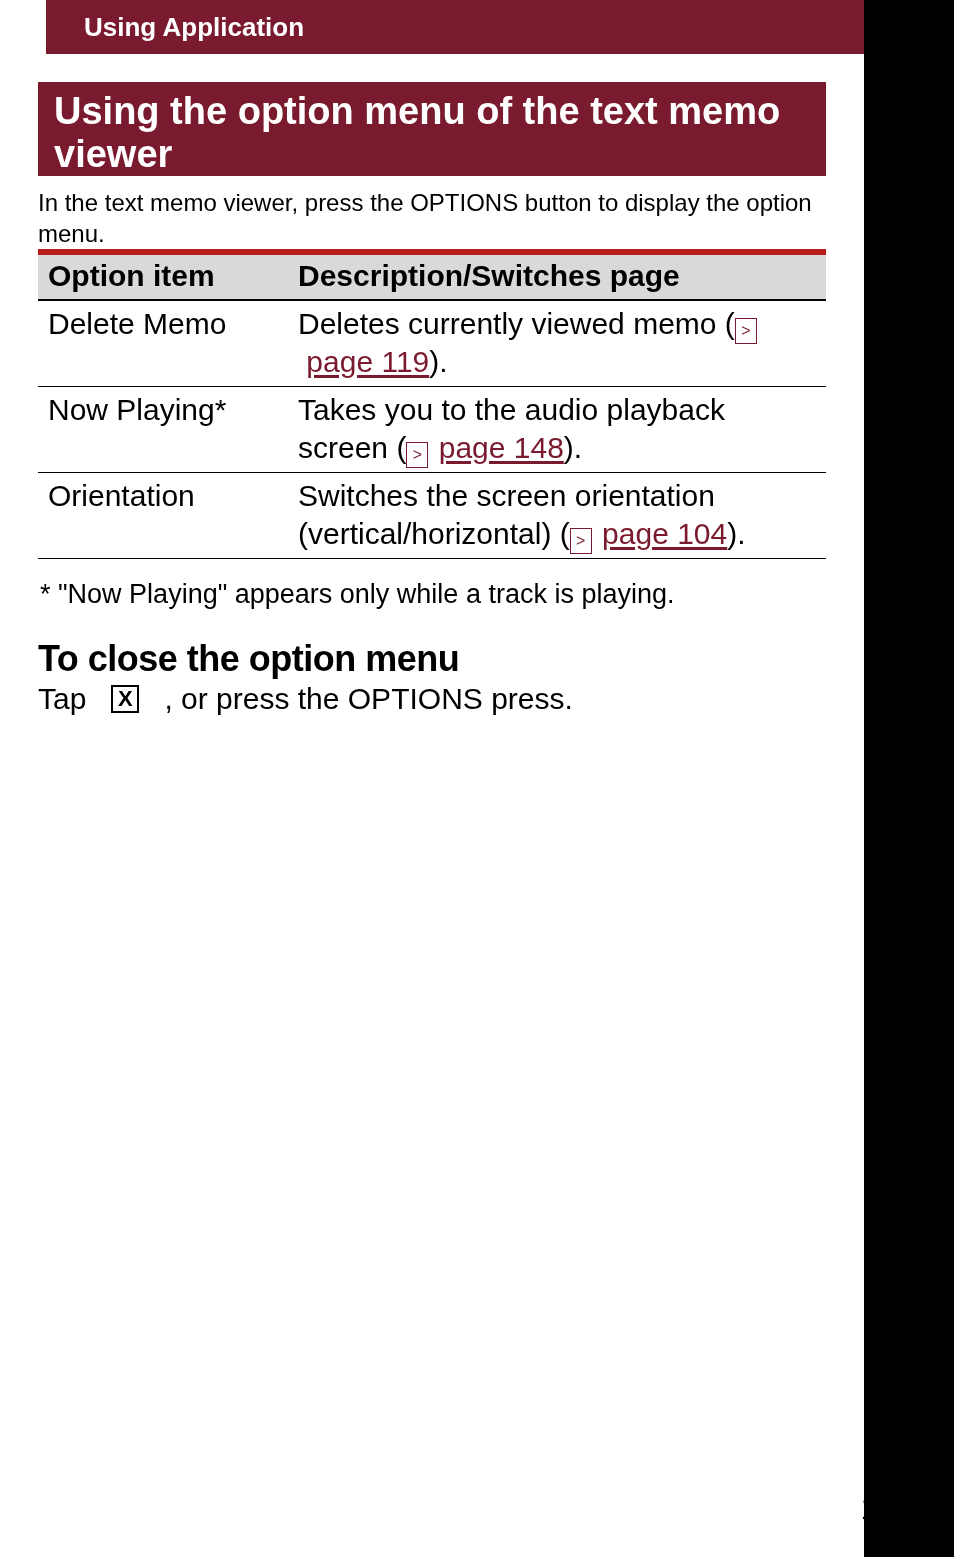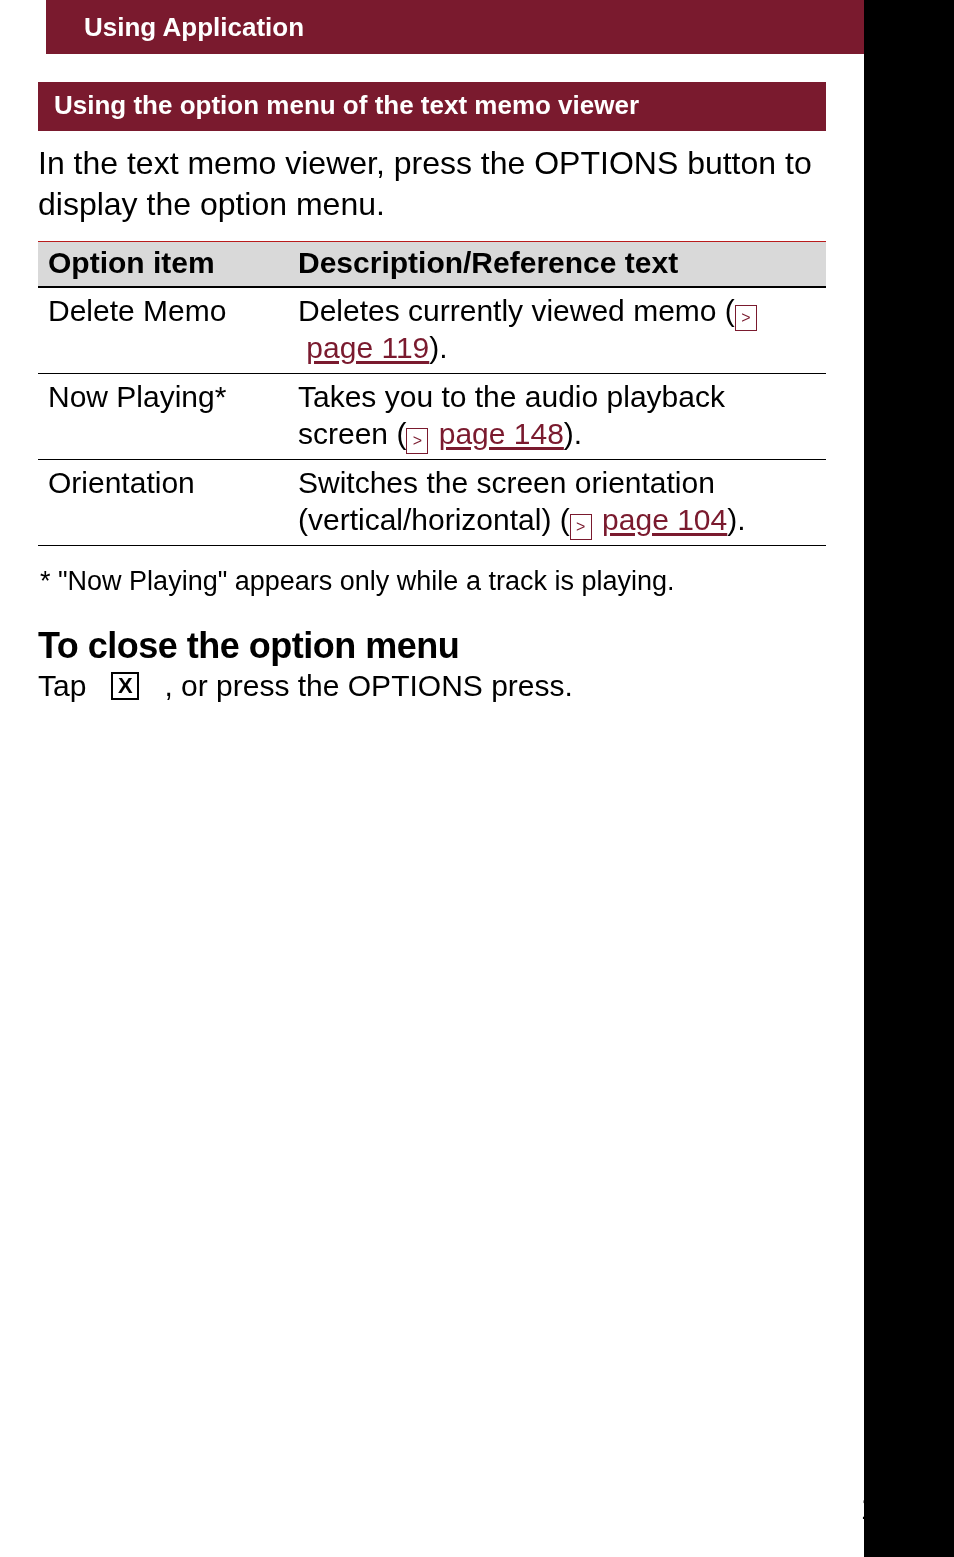--- a/index.html
+++ b/index.html
@@ -56,8 +56,8 @@
       background: #7a1a2e;
       color: #fff;
       font-weight: bold;
-      font-size: 26px;
-      padding: 8px 16px 10px 16px;
+      font-size: 38px;
+      padding: 8px 16px 0 16px;
       margin-bottom: 12px;
     }
     .intro {

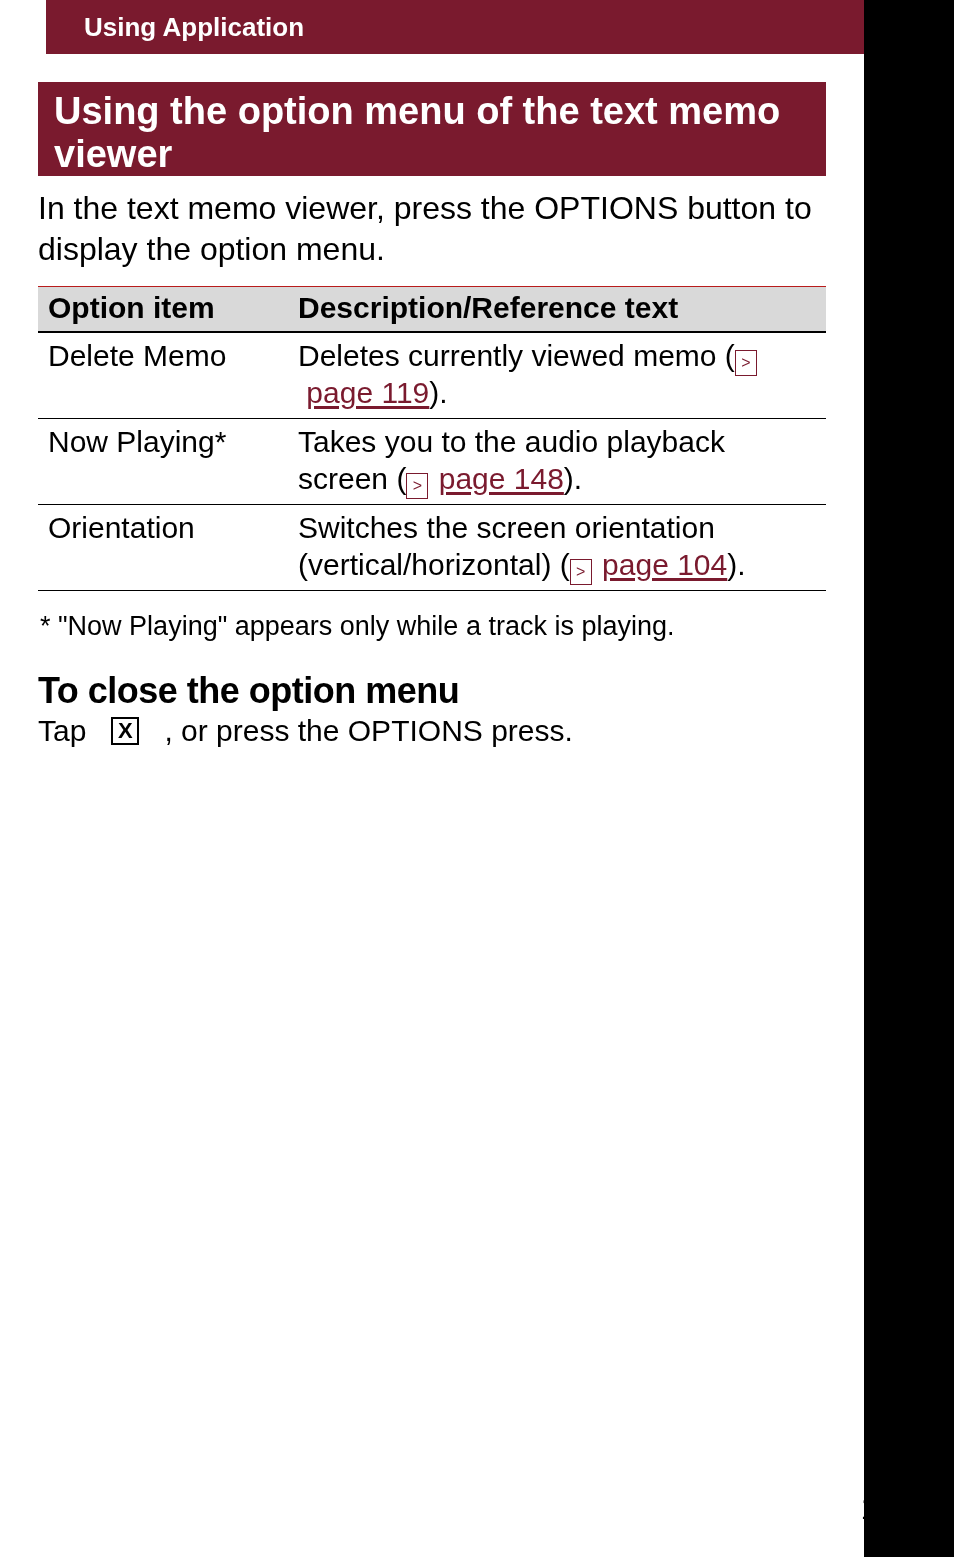--- a/index.html
+++ b/index.html
@@ -61,9 +61,8 @@
       margin-bottom: 12px;
     }
     .intro {
-      font-size: 32px;
+      font-size: 24px;
       line-height: 1.28;
-      margin-bottom: 16px;
       padding: 0 4px 0 0;
     }
     table.options {

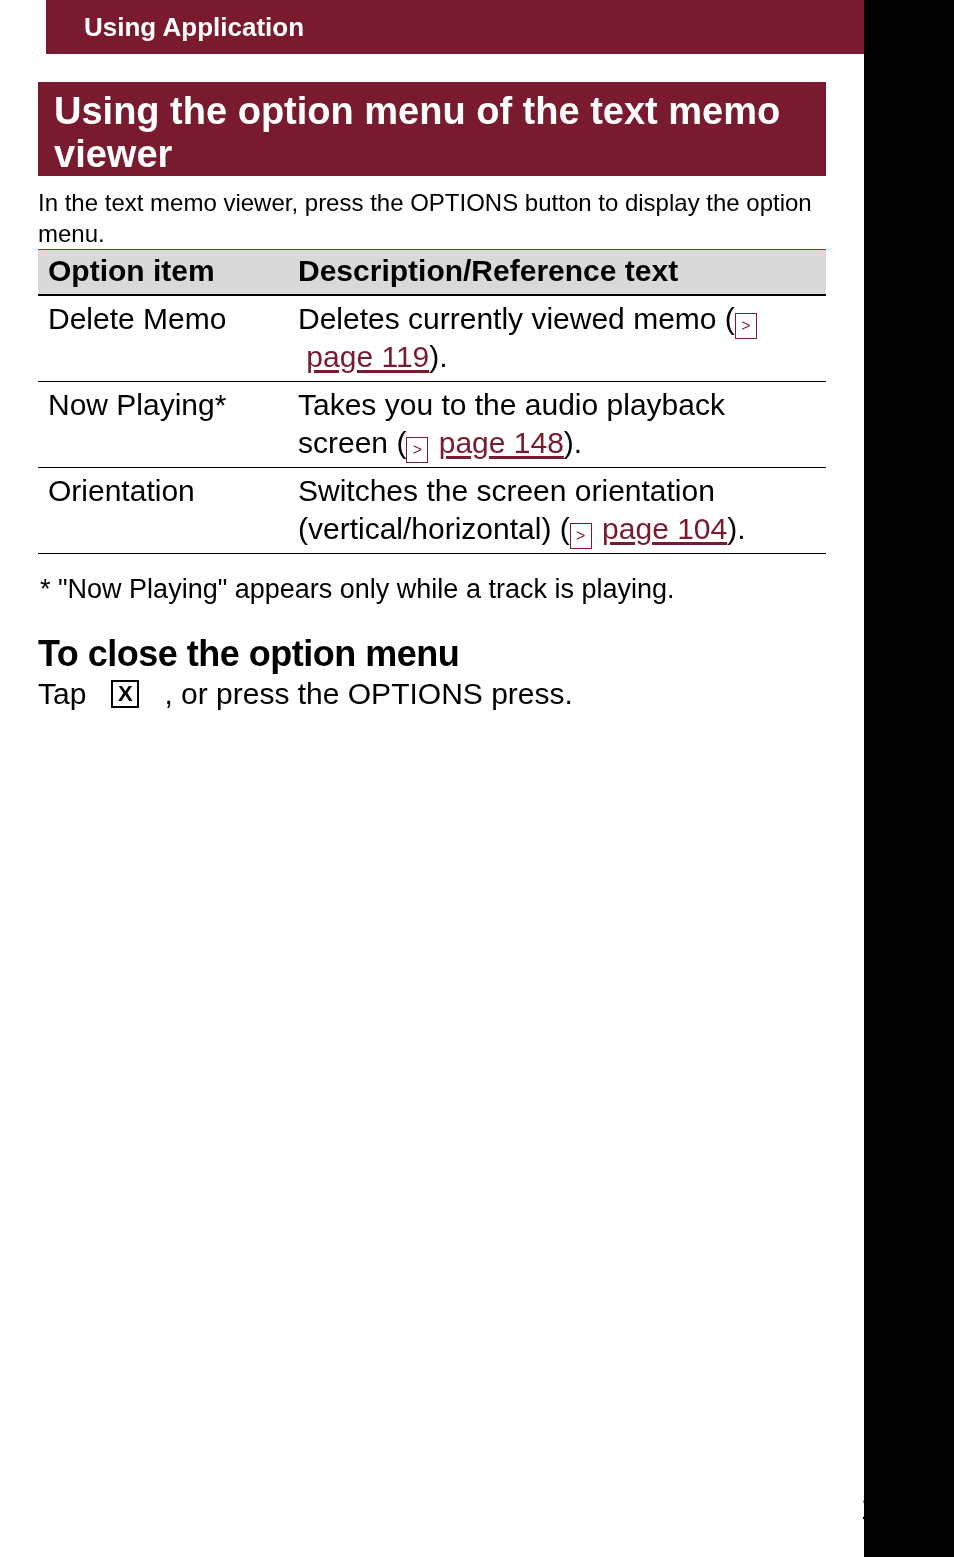--- a/index.html
+++ b/index.html
@@ -73,7 +73,7 @@
     table.options th {
       text-align: left;
       background: #d9d9d9;
-      border-top: 1px solid #b91c1c;
+      border-top: 6px solid #b91c1c;
       border-bottom: 2px solid #000;
       padding: 4px 10px 6px 10px;
       font-weight: bold;

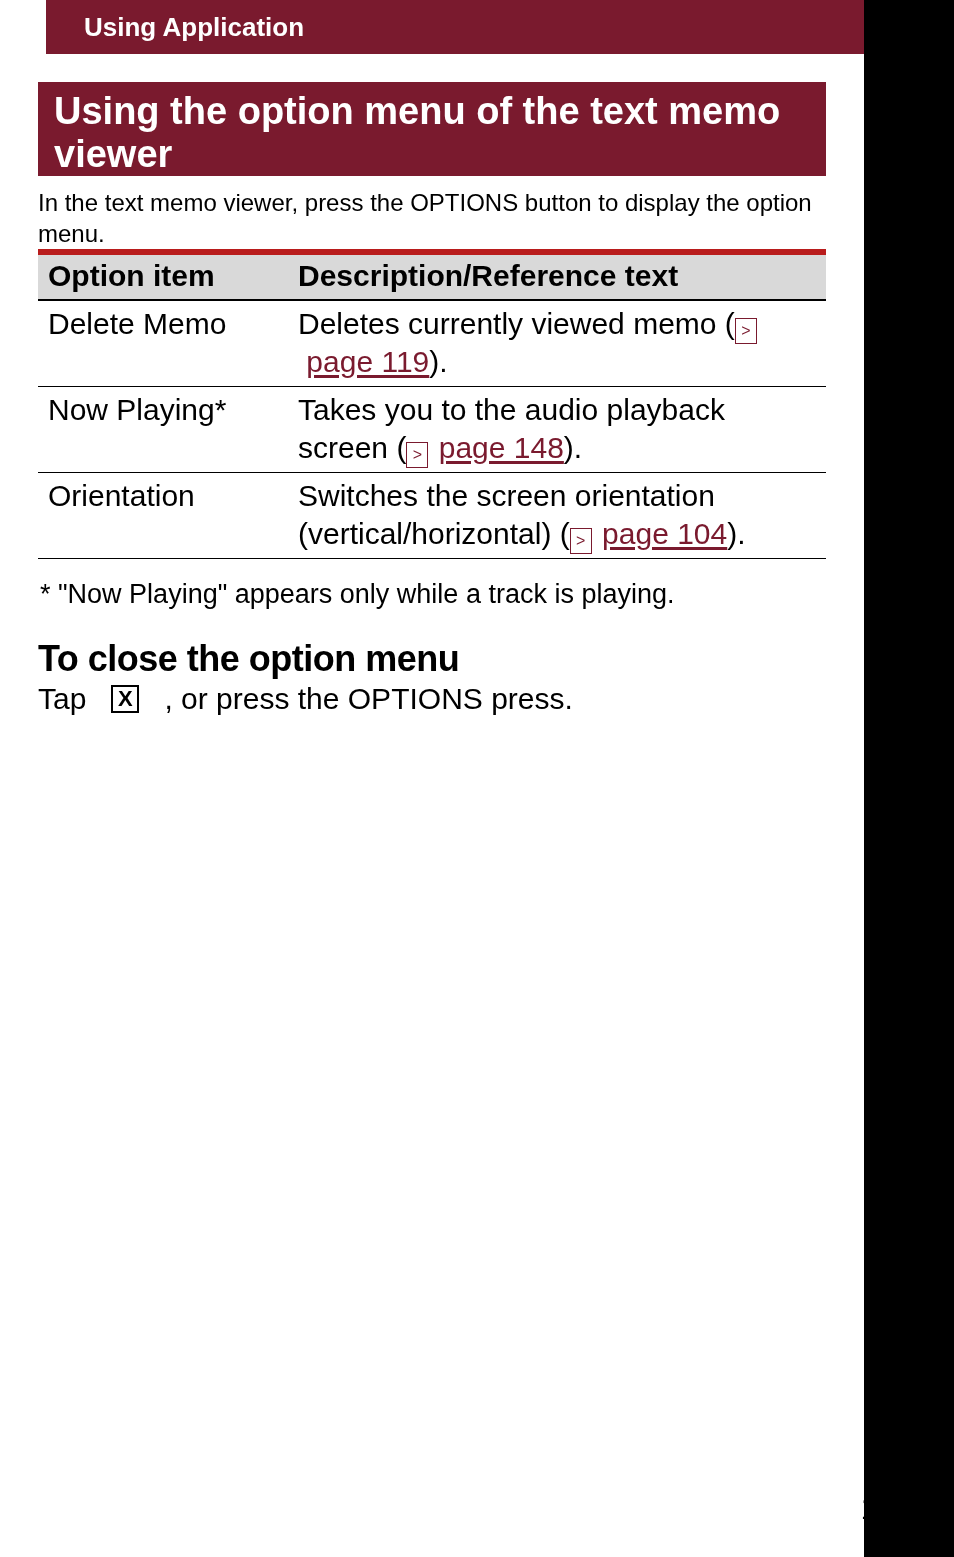--- a/index.html
+++ b/index.html
@@ -166,7 +166,7 @@
     <thead>
       <tr>
         <th>Option item</th>
-        <th>Description/Reference text</th>
+        <th>Description/Switches page</th>
       </tr>
     </thead>
     <tbody>

